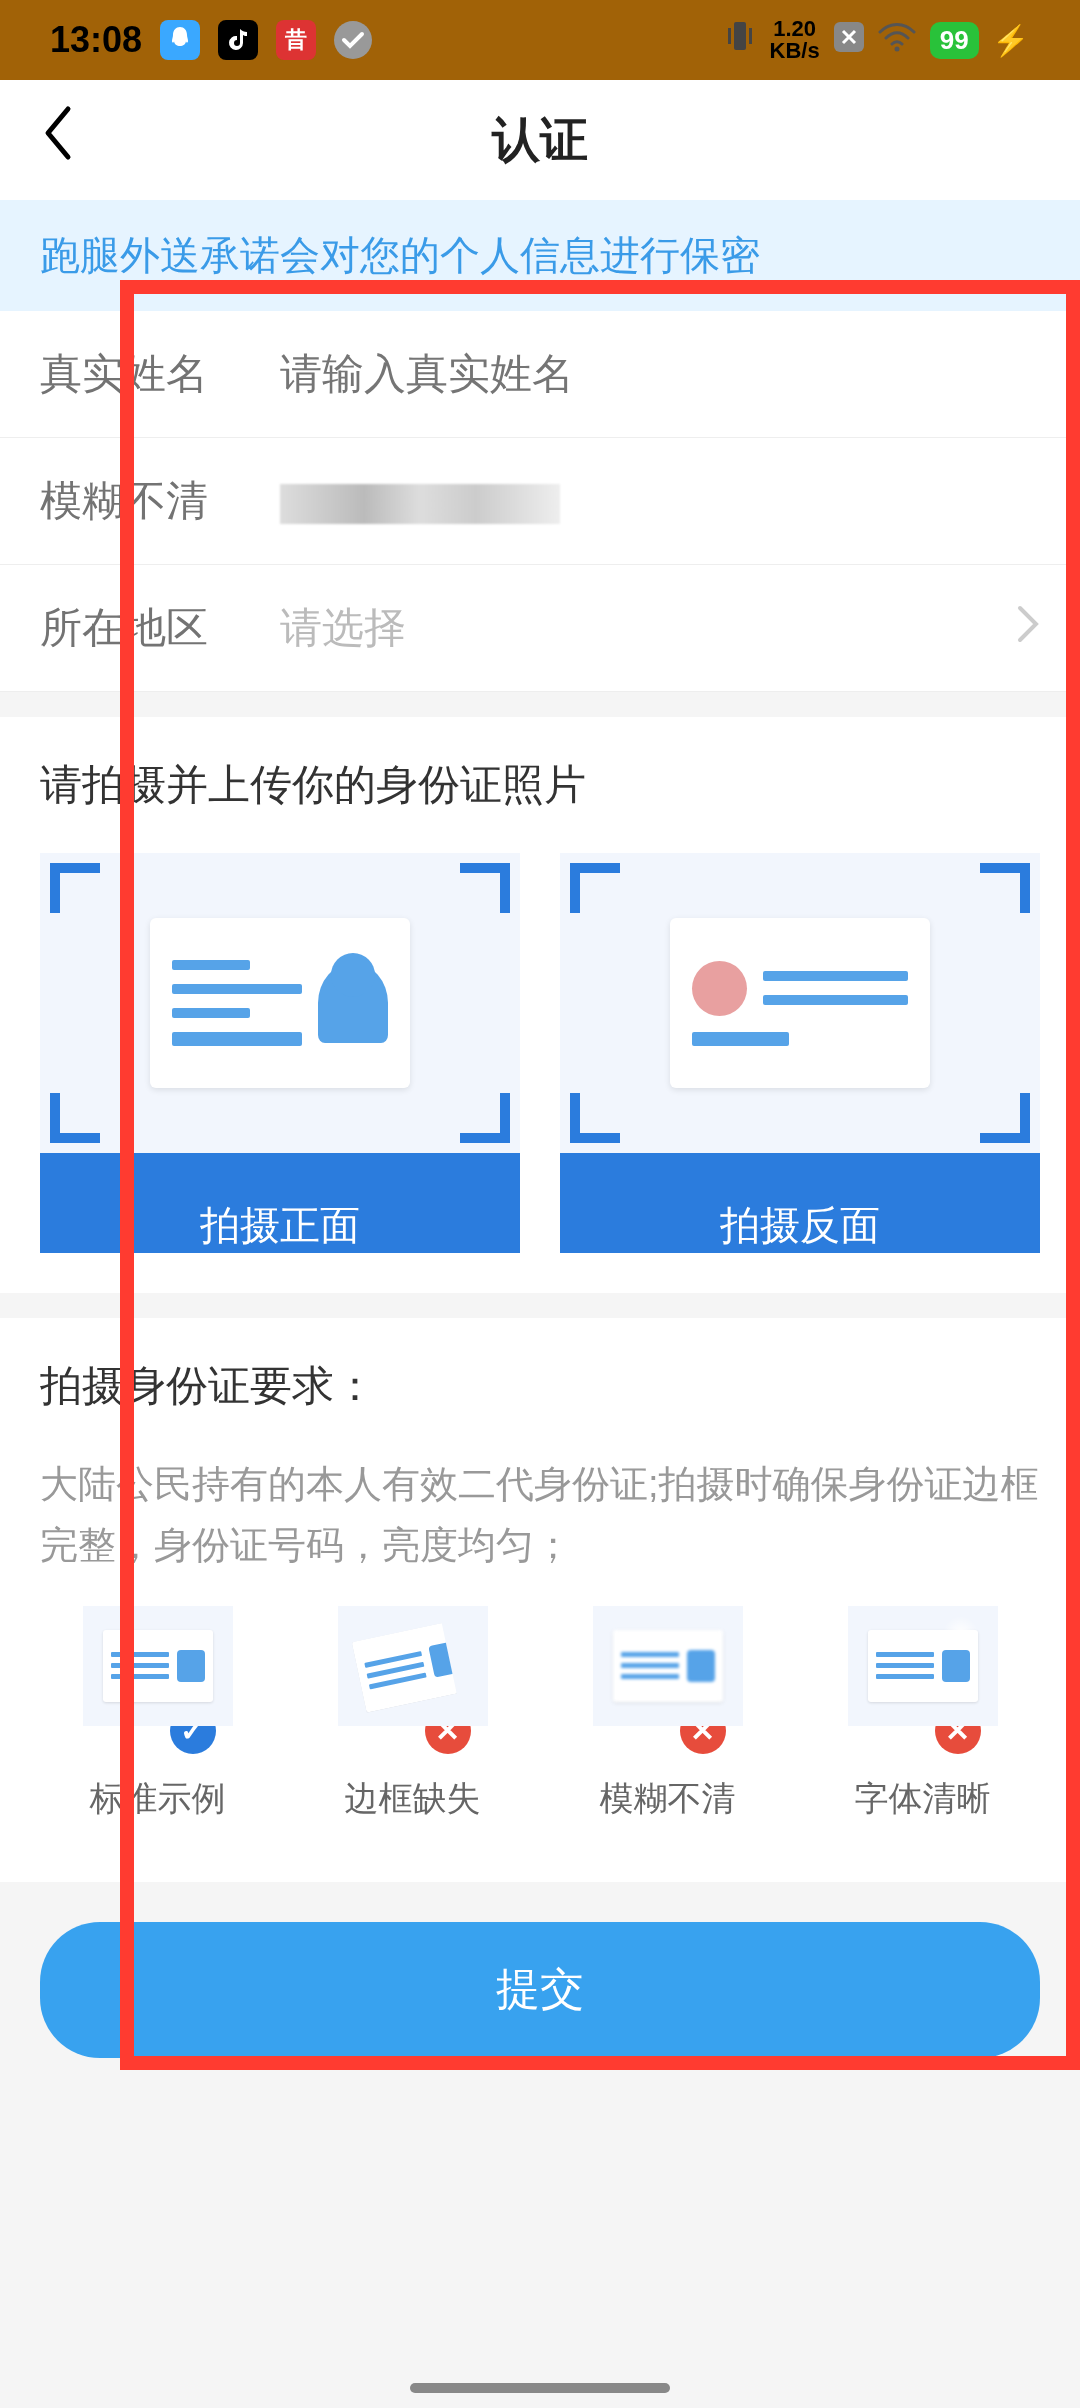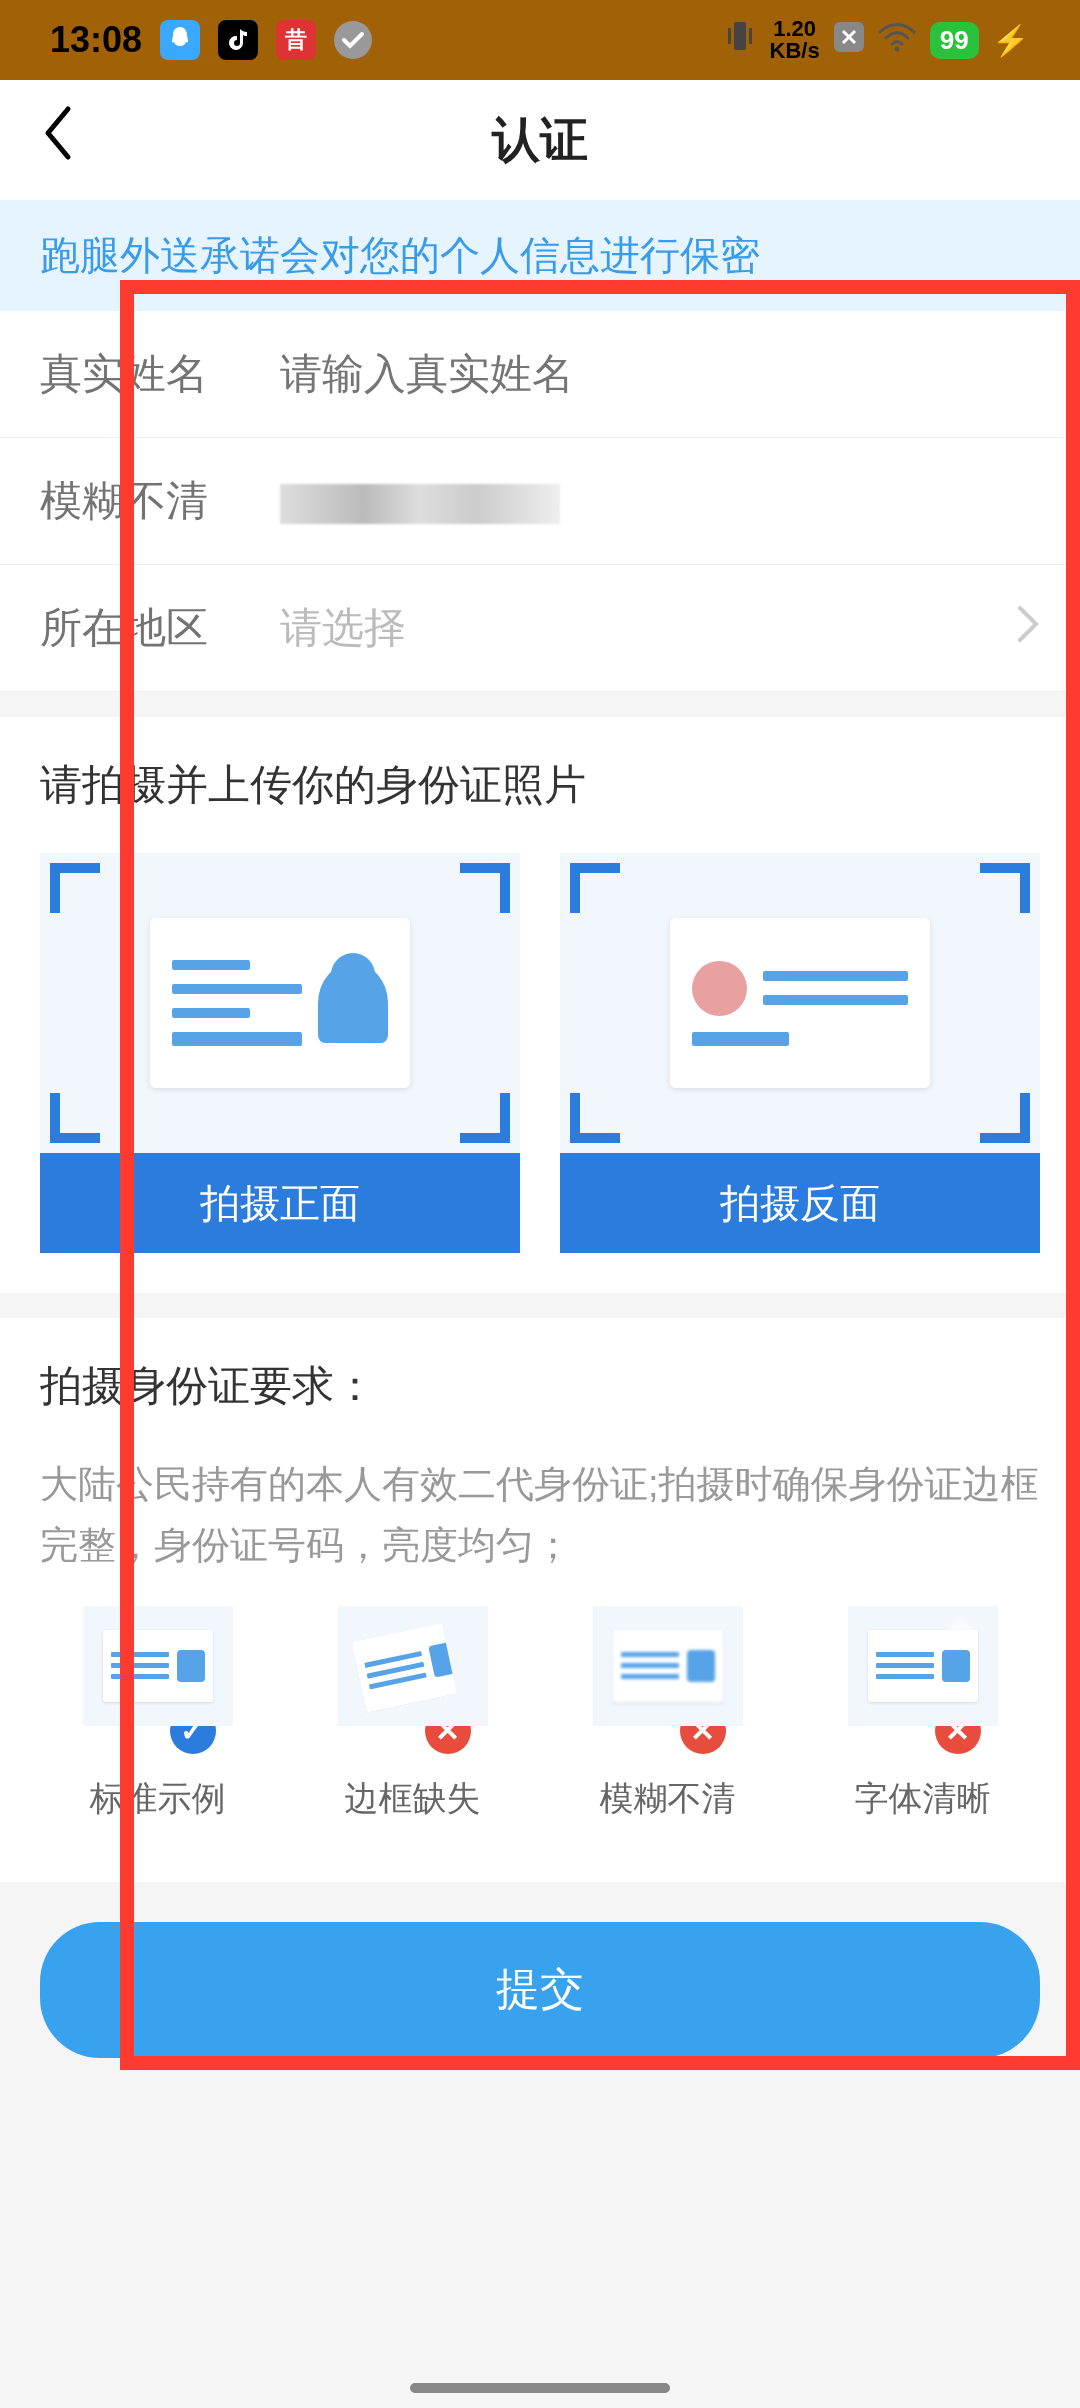--- a/index.html
+++ b/index.html
@@ -125,7 +125,7 @@
     .id-back-row1 { display:flex; gap:16px; align-items:center; }
     .capture-btn {
       height: 100px; background:#2b7cdd; color:#fff;
-      display:flex; align-items:center; justify-content:center;
+      display:flex; align-items:flex-end; justify-content:center;
       font-size: 40px;
     }
     

